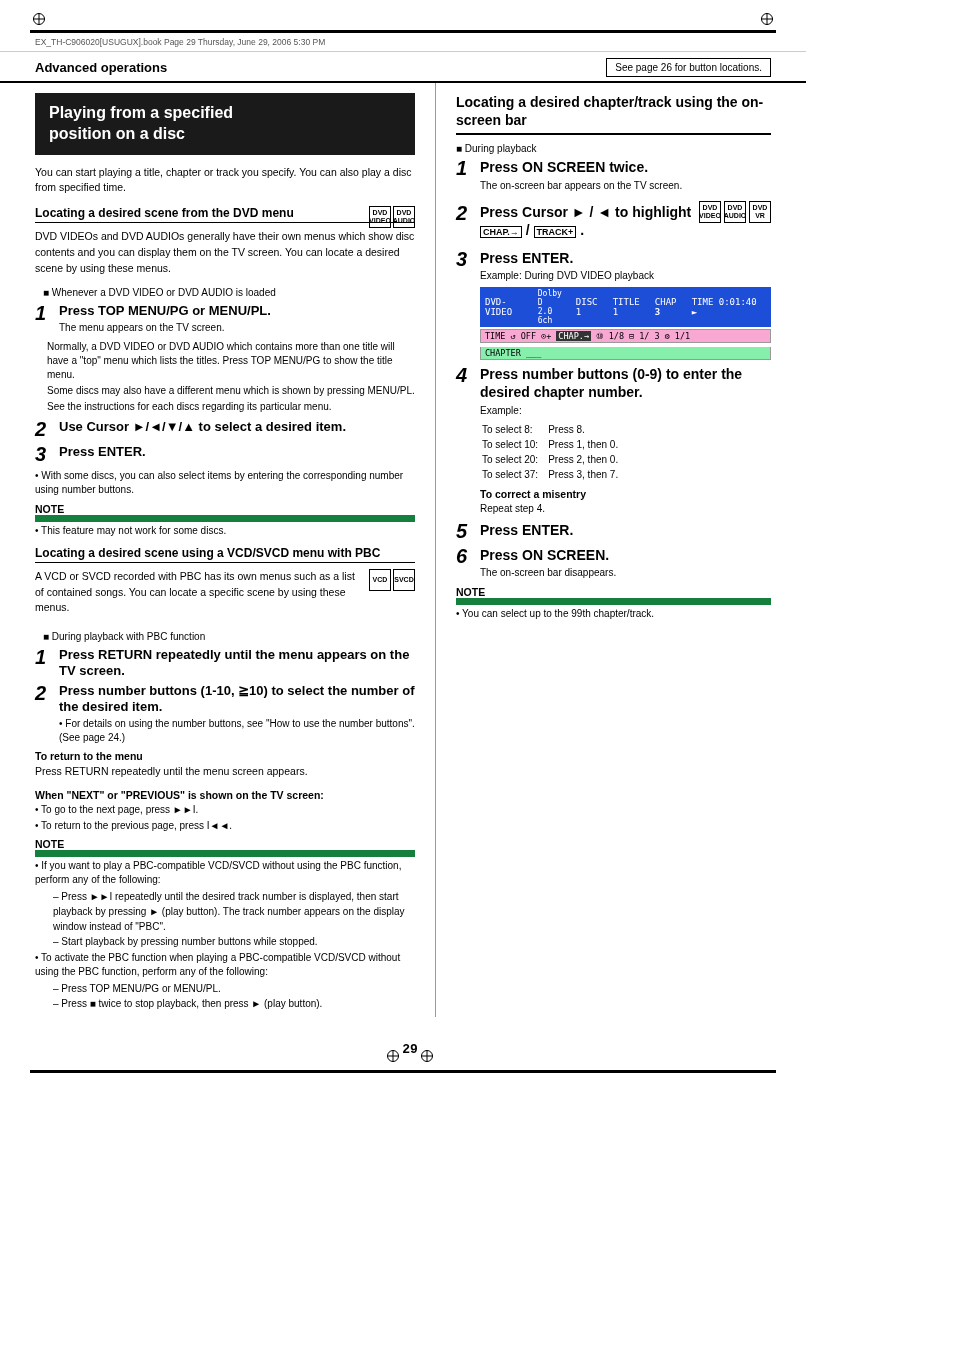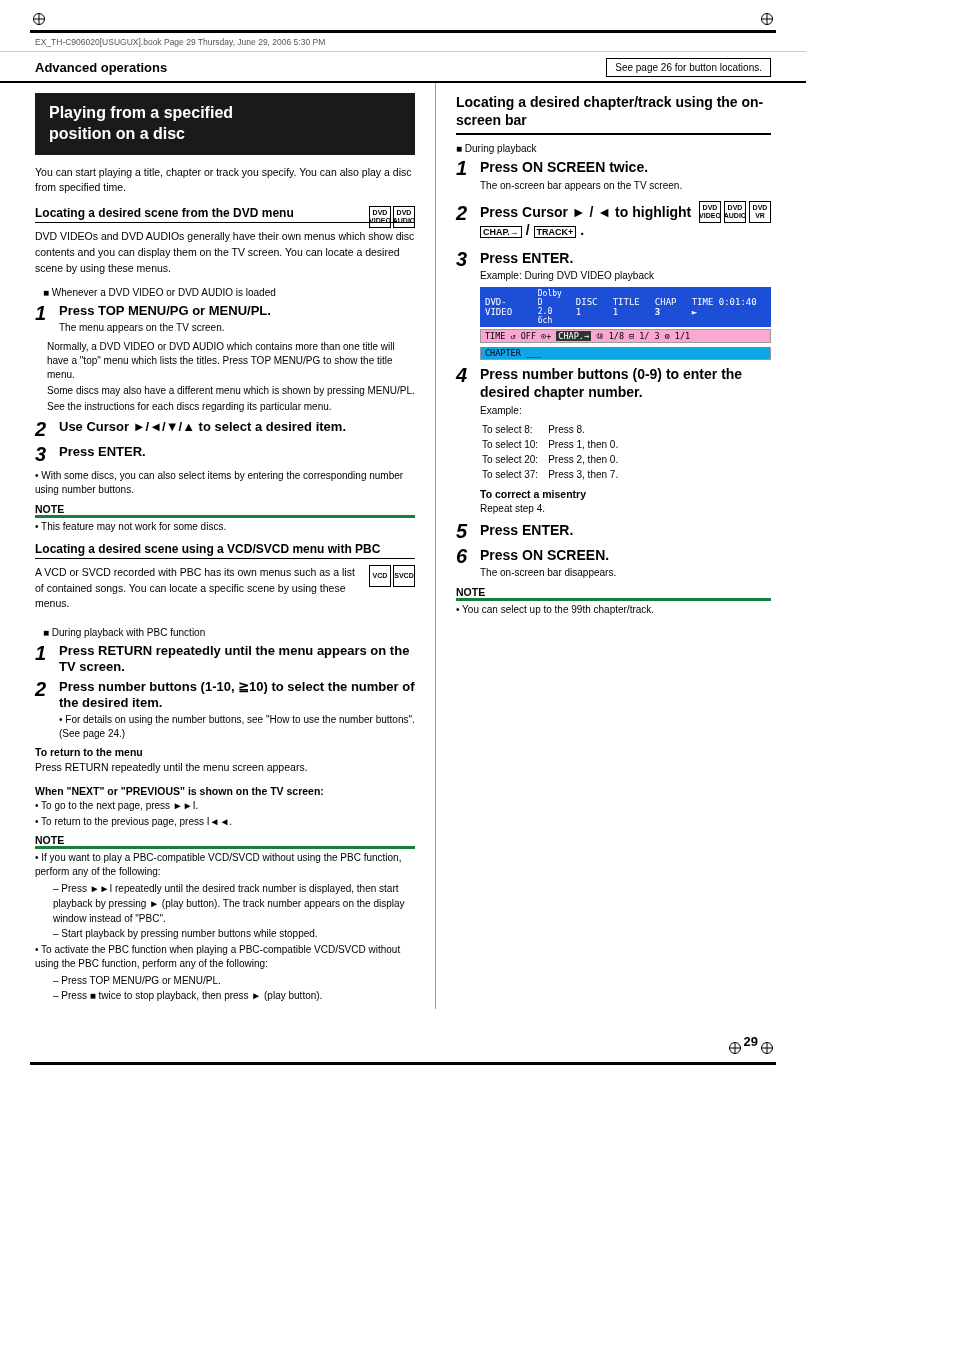--- a/index.html
+++ b/index.html
@@ -551,7 +551,7 @@
             <span>⚙</span>
             <span>1/1</span>
           </div>
-          <div style="font-size:8.5px; font-family:monospace; background:#0ea5e9; border:1px solid #999; border-top:0; padding:1px 4px;">
+          <div style="font-size:8.5px; font-family:monospace; background:#86efac; border:1px solid #999; border-top:0; padding:1px 4px;">
             CHAPTER ___
           </div>
         </div>

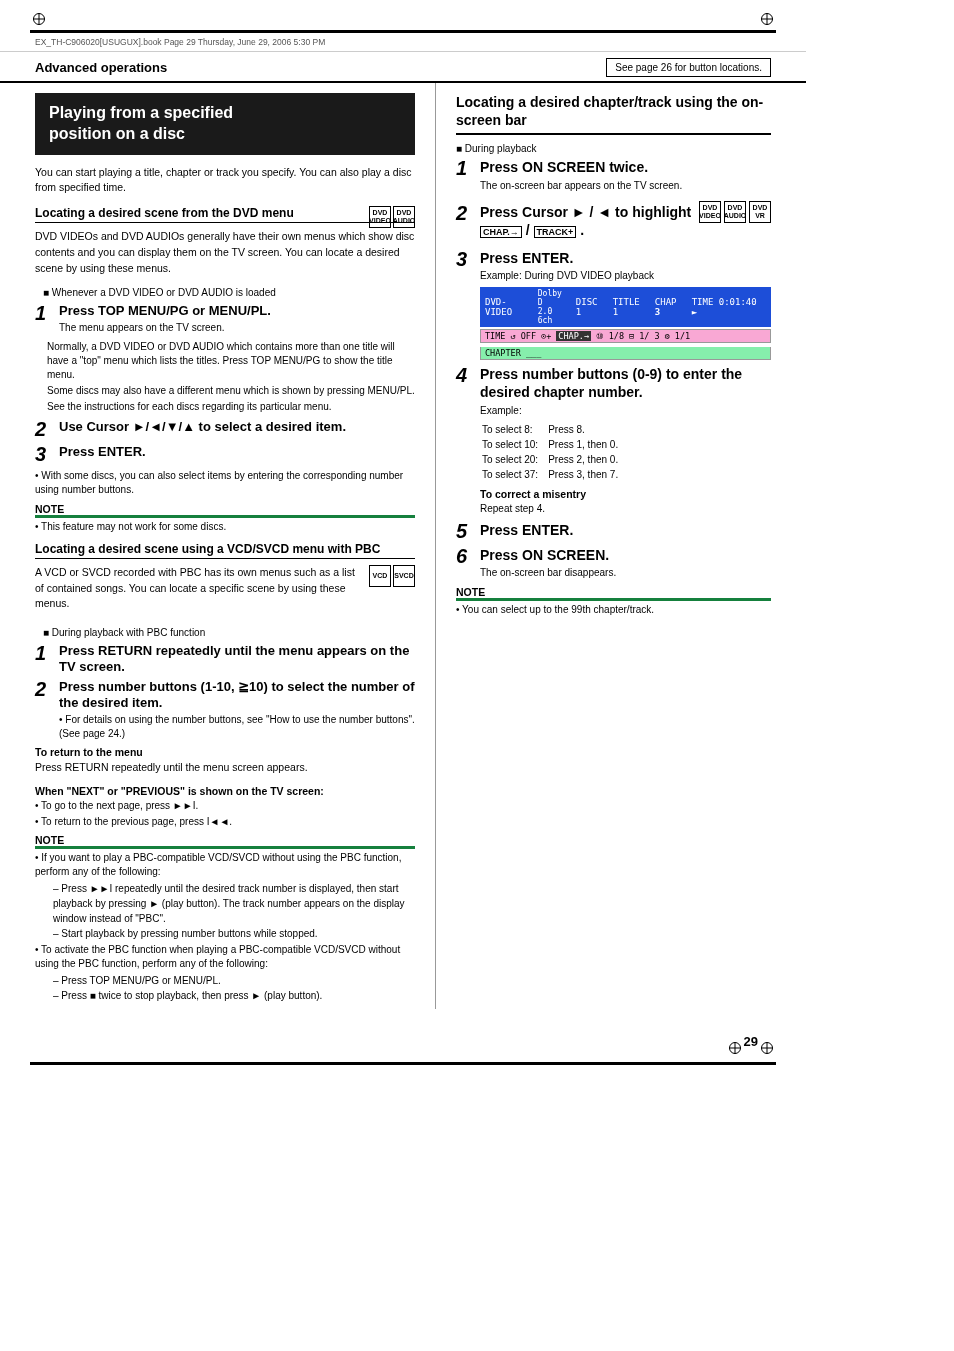--- a/index.html
+++ b/index.html
@@ -216,7 +216,7 @@
     .note-label {
       font-size: 10.5px;
       font-weight: bold;
-      border-bottom: 3px solid #15803d;
+      border-bottom: 7px solid #15803d;
       margin-bottom: 2px;
     }
 

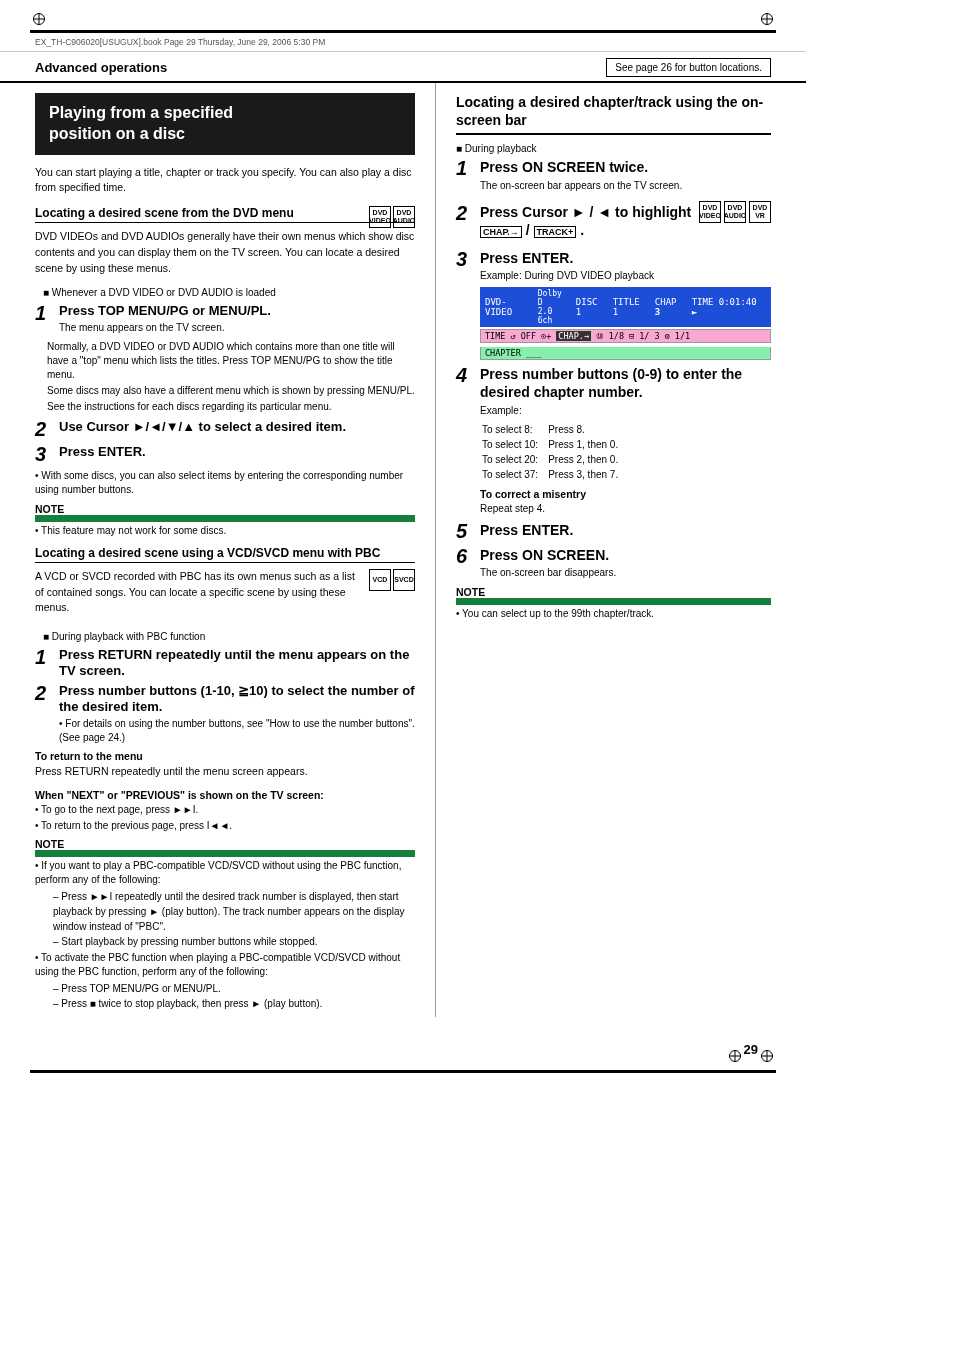--- a/index.html
+++ b/index.html
@@ -610,7 +610,7 @@
     </div>
   </div>
 
-  <div style="display:flex; justify-content:flex-end; align-items:flex-end; padding: 10px 30px 5px 44px;">
+  <div style="display:flex; justify-content:center; align-items:flex-end; padding: 10px 30px 5px 44px; font-family: Liberation Mono, monospace;">
     <div class="corner-mark" style="position:relative;">
       <div class="corner-circle"></div>
     </div>

